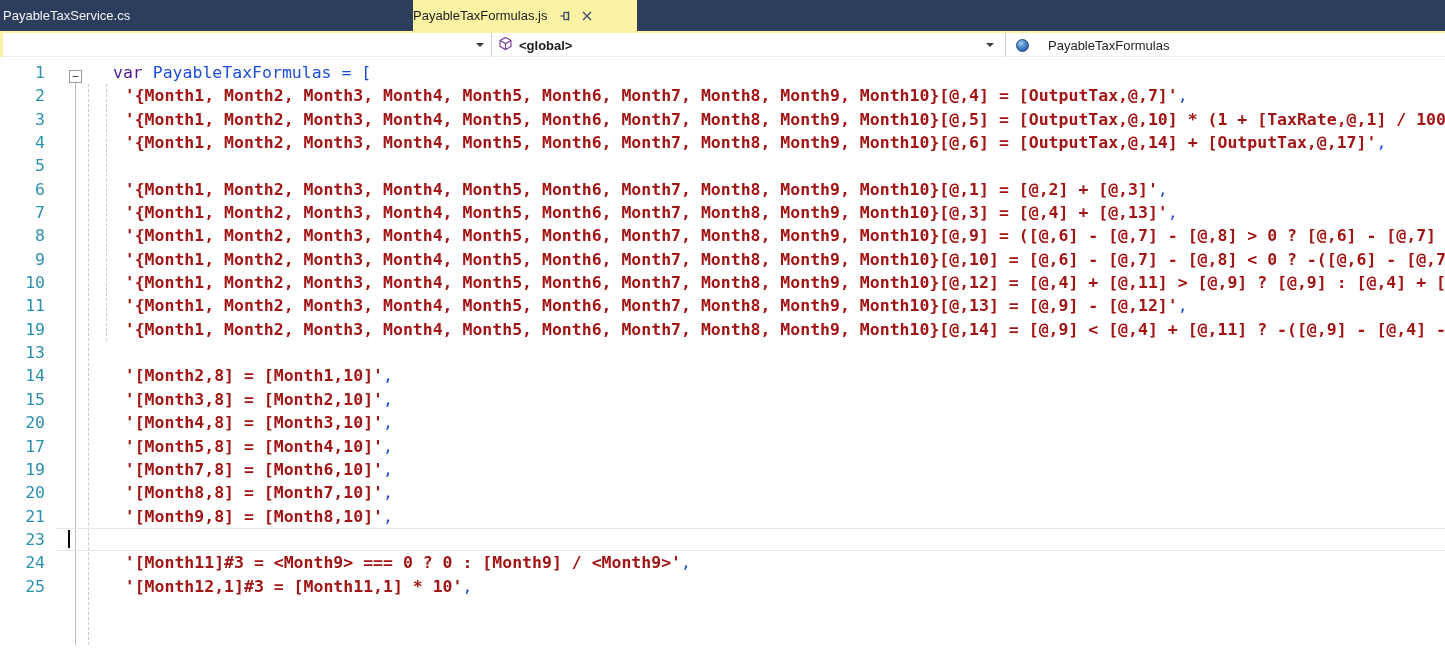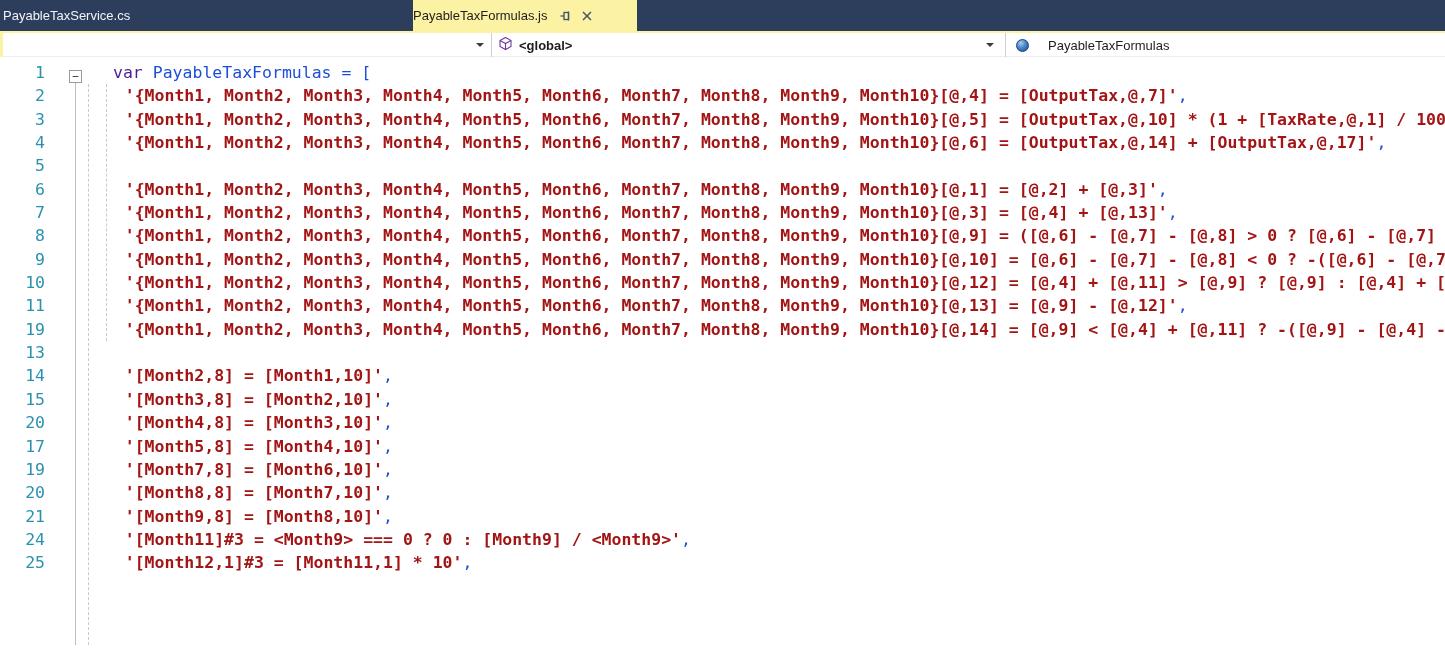--- a/index.html
+++ b/index.html
@@ -158,6 +158,7 @@
       <div class="row"><span class="ln">19</span><span class="linebody"><span class="codetext"><span class="tok-string">    '[Month7,8] = [Month6,10]'</span><span class="tok-plain">,</span></span></span></div>
       <div class="row"><span class="ln">20</span><span class="linebody"><span class="codetext"><span class="tok-string">    '[Month8,8] = [Month7,10]'</span><span class="tok-plain">,</span></span></span></div>
       <div class="row"><span class="ln">21</span><span class="linebody"><span class="codetext"><span class="tok-string">    '[Month9,8] = [Month8,10]'</span><span class="tok-plain">,</span></span></span></div>
+      <div class="row current"><span class="ln">23</span><span class="linebody"><span class="codetext"></span></span><span class="caret"></span></div>
       <div class="row"><span class="ln">24</span><span class="linebody"><span class="codetext"><span class="tok-string">    '[Month11]#3 = &lt;Month9&gt; === 0 ? 0 : [Month9] / &lt;Month9&gt;'</span><span class="tok-plain">,</span></span></span></div>
       <div class="row"><span class="ln">25</span><span class="linebody"><span class="codetext"><span class="tok-string">    '[Month12,1]#3 = [Month11,1] * 10'</span><span class="tok-plain">,</span></span></span></div>
     </div>

